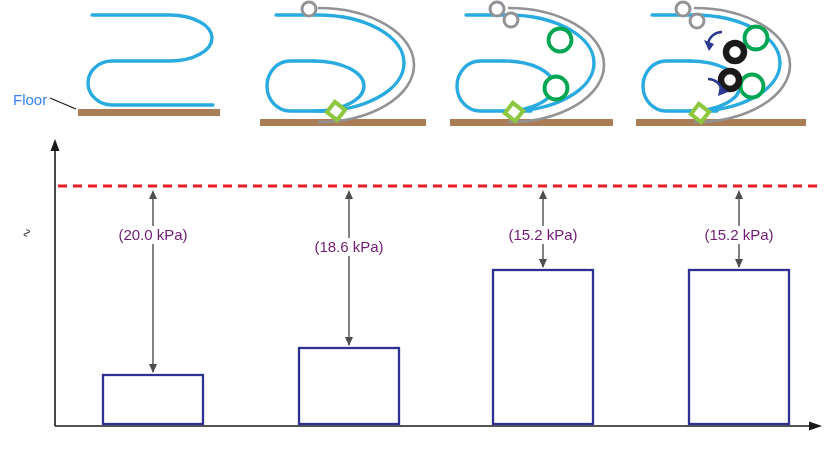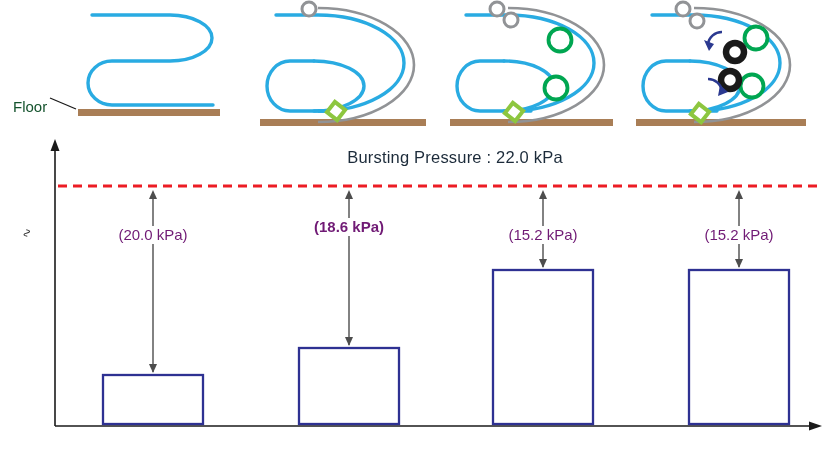--- a/index.html
+++ b/index.html
@@ -7,7 +7,7 @@
         font-family:"Liberation Sans",sans-serif;}
   #diagrams-svg{position:absolute;left:0;top:0;}
   #chart-svg{position:absolute;left:0;top:136px;}
-  .floor-label{position:absolute;left:13px;top:98px;font-size:15px;color:#14532d;}
+  .floor-label{position:absolute;left:13px;top:91px;font-size:15px;color:#3b82f6;}
   .chart-title{position:absolute;left:270px;top:148px;width:370px;text-align:center;
                font-size:16.5px;color:#1c2b3a;letter-spacing:.2px;}
   .bar-label{position:absolute;transform:translateX(-50%);background:#ffffff;padding:0 4px;

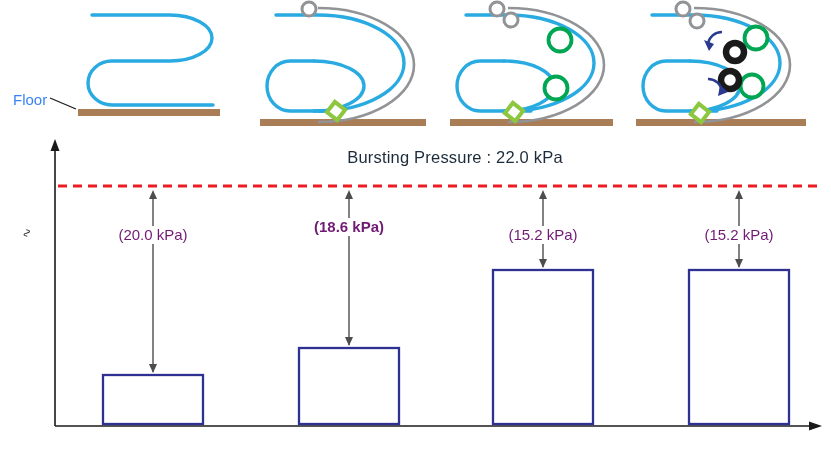--- a/index.html
+++ b/index.html
@@ -107,7 +107,6 @@
 
   <div class="floor-label">Floor</div>
   <div class="y-mark">∿</div>
-  <div class="chart-title">Bursting Pressure : 22.0 kPa</div>
 <div class="bar-label" style="left: 153px; top: 226px;">(20.0 kPa)</div>
     <div class="bar-label" style="left: 349px; top: 218px; font-weight: bold;">(18.6 kPa)</div>
     <div class="bar-label" style="left: 543px; top: 226px;">(15.2 kPa)</div>

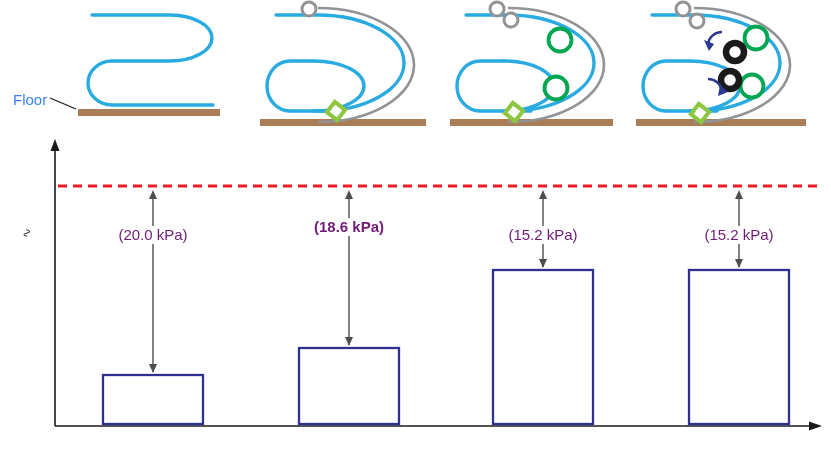--- a/index.html
+++ b/index.html
@@ -108,7 +108,7 @@
   <div class="floor-label">Floor</div>
   <div class="y-mark">∿</div>
 <div class="bar-label" style="left: 153px; top: 226px;">(20.0 kPa)</div>
-    <div class="bar-label" style="left: 349px; top: 218px; font-weight: bold;">(18.6 kPa)</div>
+    <div class="bar-label" style="left: 349px; top: 238px;">(18.6 kPa)</div>
     <div class="bar-label" style="left: 543px; top: 226px;">(15.2 kPa)</div>
     <div class="bar-label" style="left: 739px; top: 226px;">(15.2 kPa)</div>
   </div>

